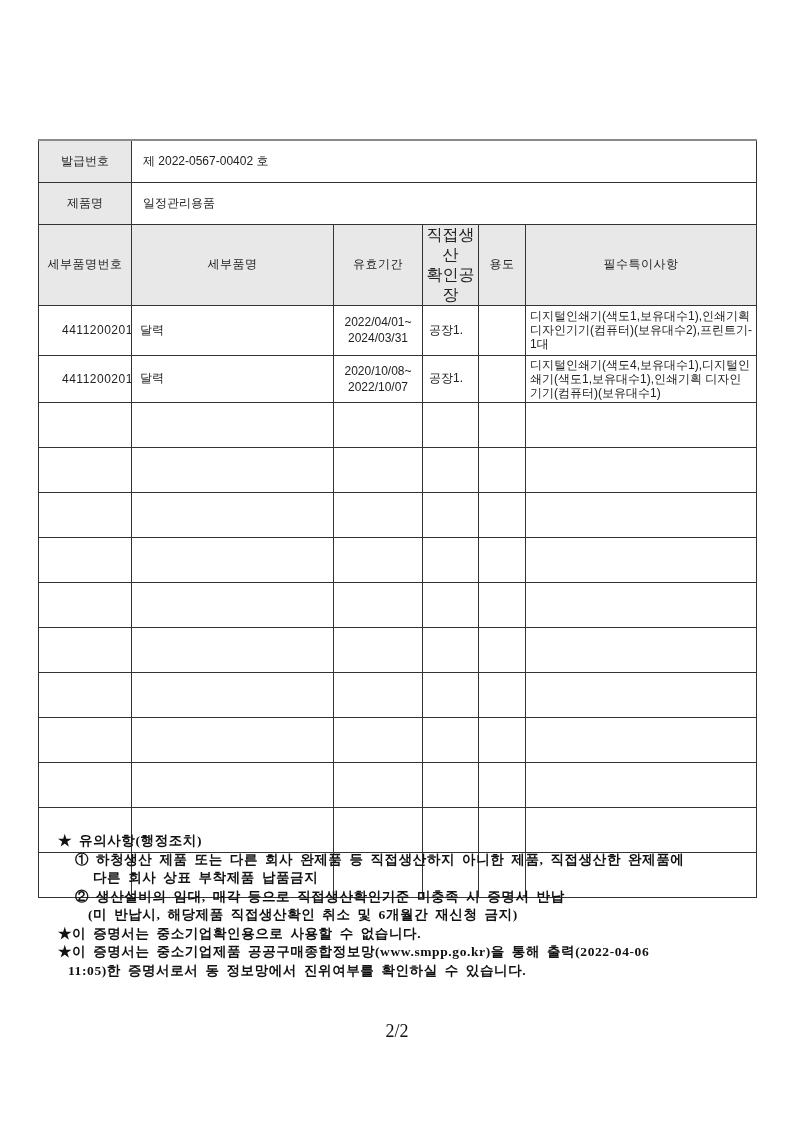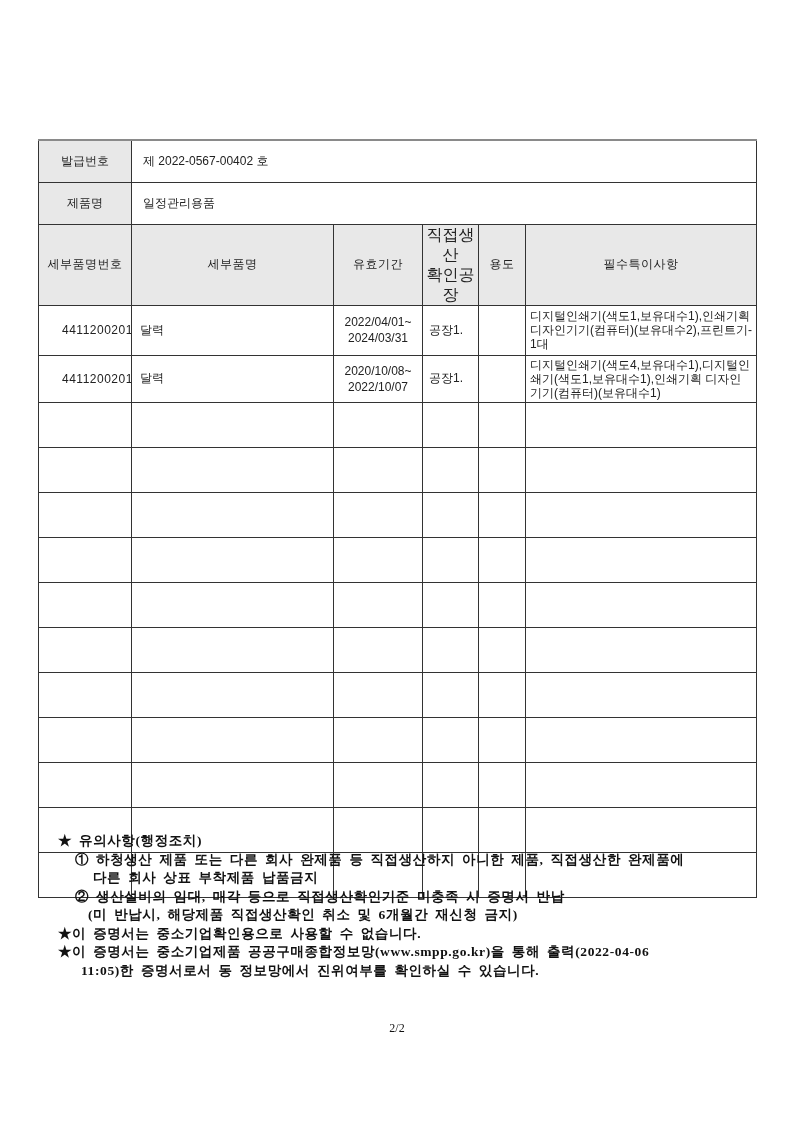--- a/index.html
+++ b/index.html
@@ -65,7 +65,7 @@
   .ind-1 { margin-left: 17px; }
   .ind-2 { margin-left: 35px; }
   .ind-2p { margin-left: 30px; }
-  .ind-1b { margin-left: 23px; }
+  .ind-1b { margin-left: 10px; }
   .page-number {
     position: absolute;
     left: 0; top: 1021px;

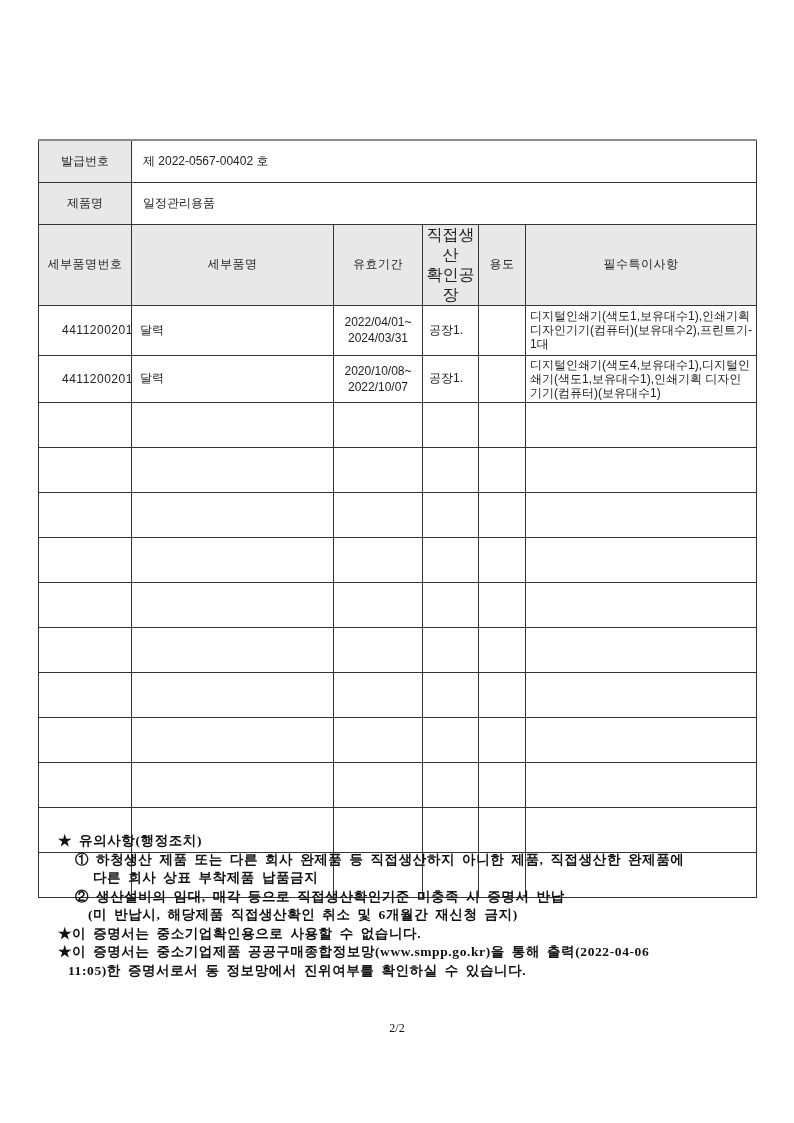--- a/index.html
+++ b/index.html
@@ -72,7 +72,7 @@
     width: 794px;
     text-align: center;
     font-family: "Liberation Serif", serif;
-    font-size: 12px;
+    font-size: 18px;
     color: #111;
   }
 </style>

